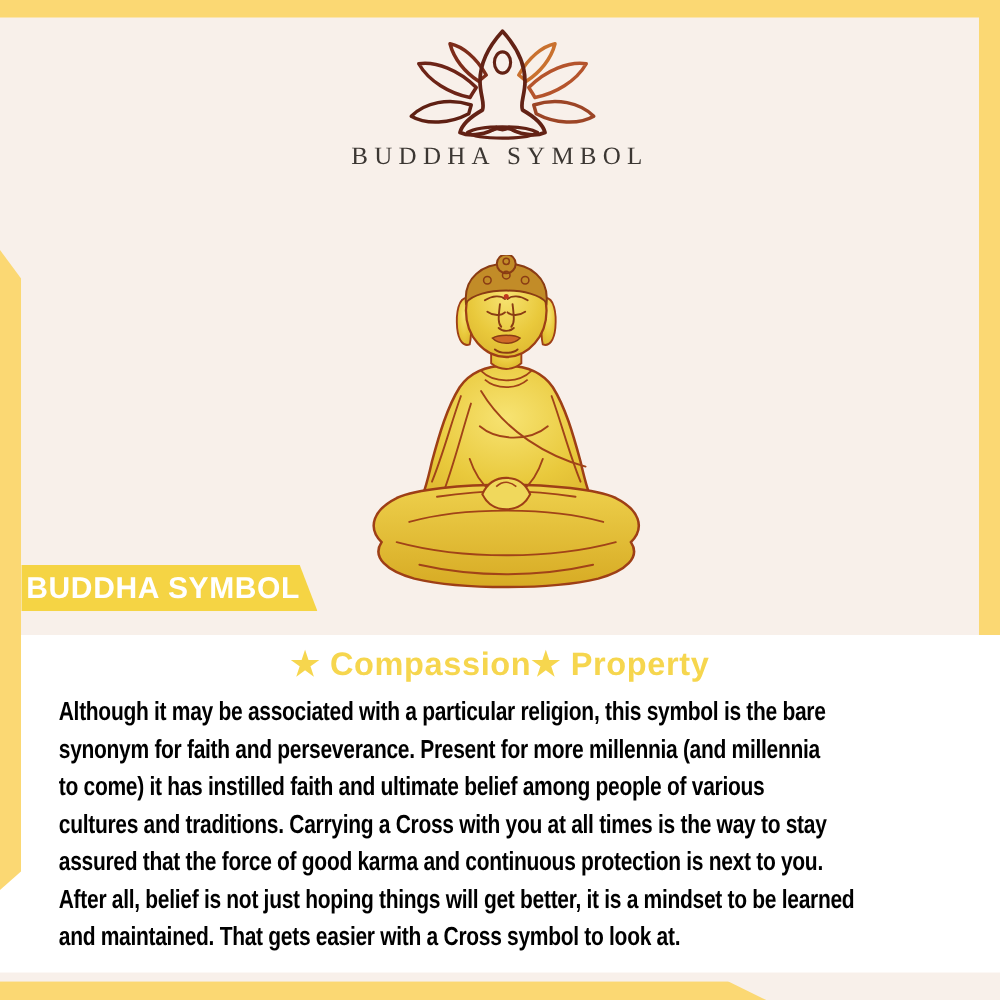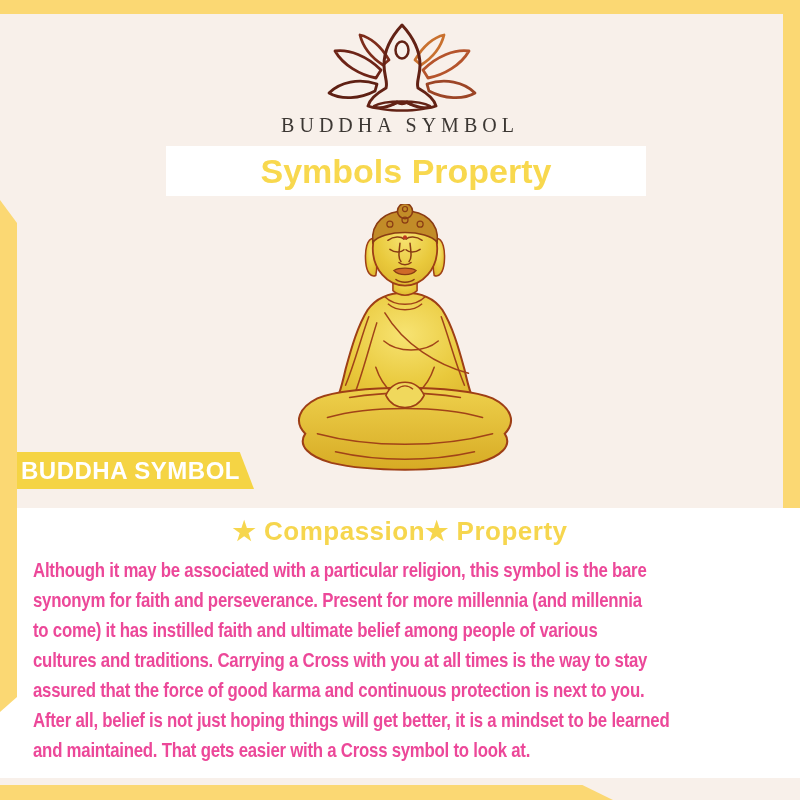--- a/index.html
+++ b/index.html
@@ -110,9 +110,6 @@
 
   <div class="brand">BUDDHA SYMBOL</div>
 
-  <div class="title-banner">
-    <h1>Symbols Property</h1>
-  </div>
 
   <svg class="statue" viewBox="0 0 230 272">
     <defs>

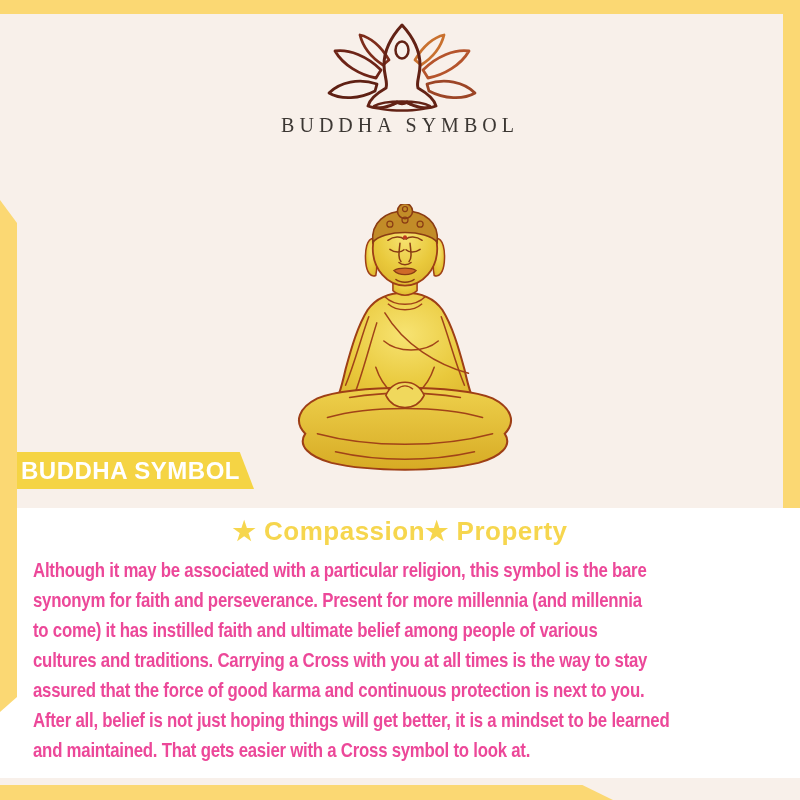--- a/index.html
+++ b/index.html
@@ -71,7 +71,7 @@
     font-size: 26px; font-weight: 700; color: #f6d64e; line-height: 38px;
     letter-spacing: 0.5px;
   }
-  .paragraph { margin: 5px 20px 0 33px; color: #ec4899; }
+  .paragraph { margin: 5px 20px 0 47px; color: #000000; }
   .paragraph .line {
     font-size: 21px; font-weight: 700; line-height: 30px;
     letter-spacing: -0.3px; white-space: nowrap;

